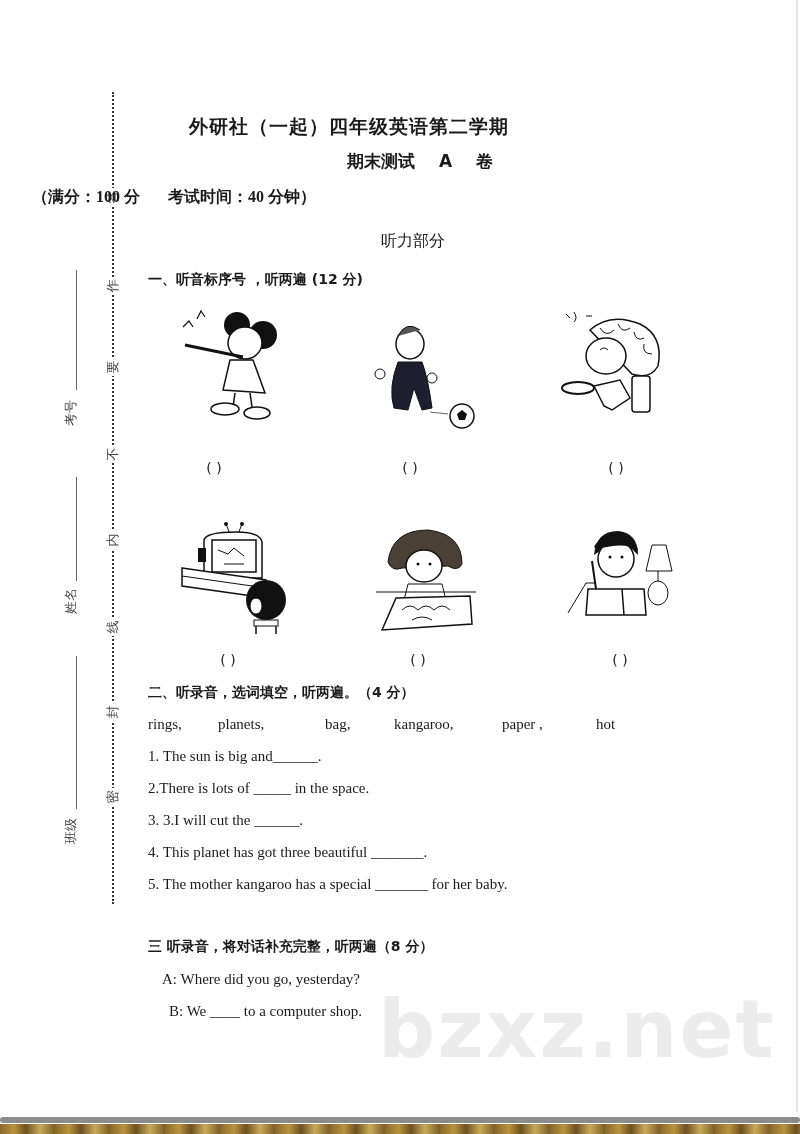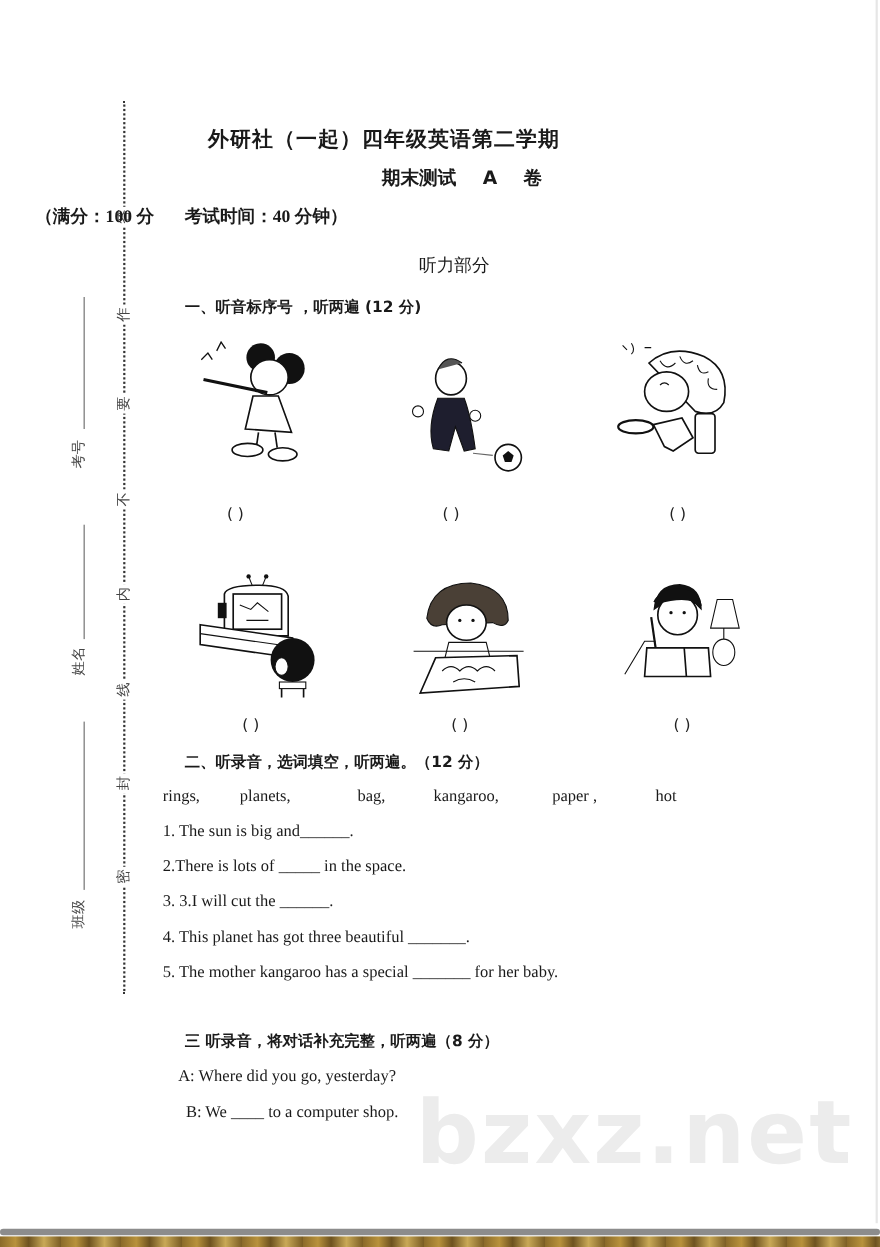--- a/index.html
+++ b/index.html
@@ -57,7 +57,7 @@
     }
     .sec-head {
       position: absolute; left: 148px; font-family: "DejaVu Sans", sans-serif;
-      font-size: 14px; font-weight: bold; margin-left: 20px;
+      font-size: 14px; font-weight: bold;
     }
     .pic {
       position: absolute; width: 110px; height: 120px;

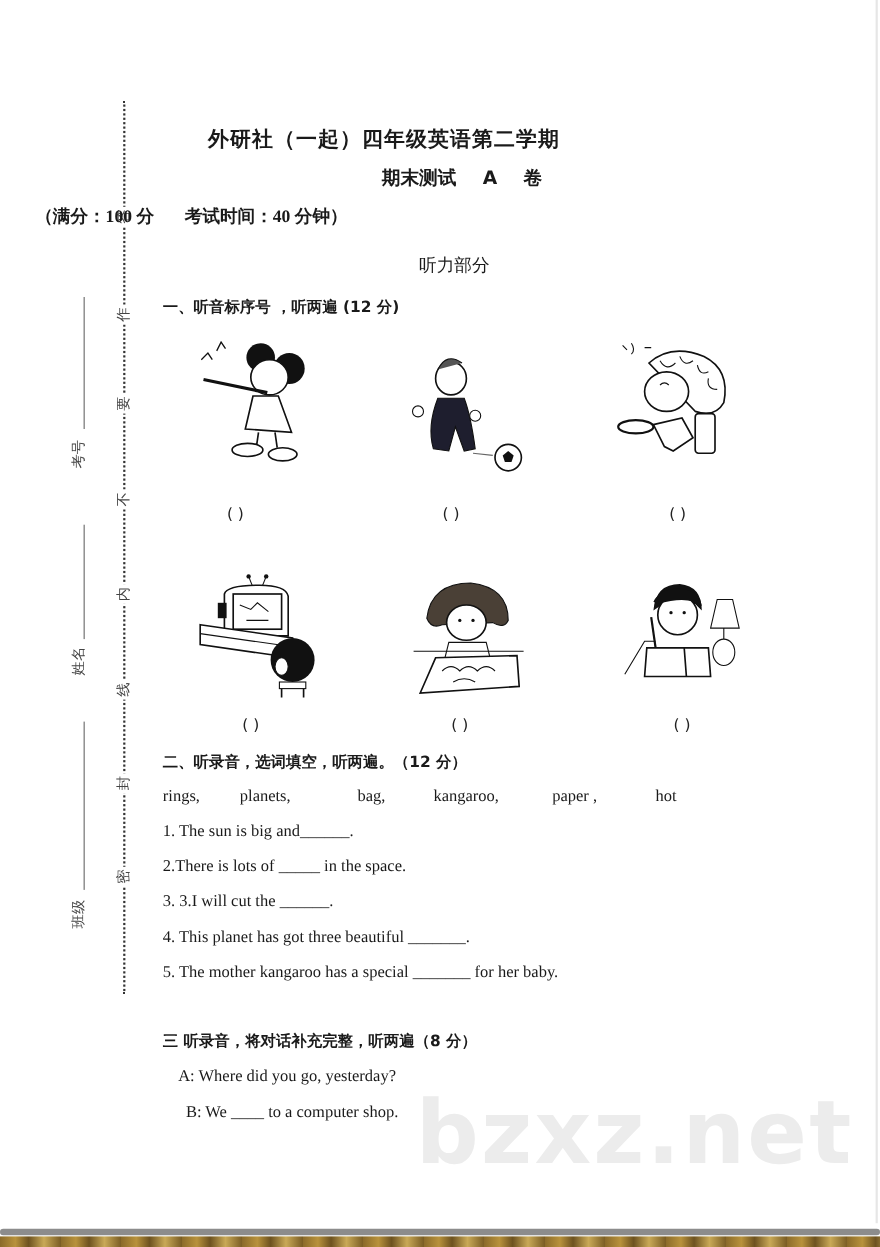--- a/index.html
+++ b/index.html
@@ -206,7 +206,7 @@
   </svg>
   <div class="paren" style="left:600px;top:652px">(    )</div>
 
-  <div class="sec-head" style="top:684px">二、听录音，选词填空，听两遍。（12 分）</div>
+  <div class="sec-head" style="top:684px">二、听录音，选词填空，听两遍。（4 分）</div>
   <div class="wordbank">
     <span style="left:0">rings,</span>
     <span style="left:70px">planets,</span>

